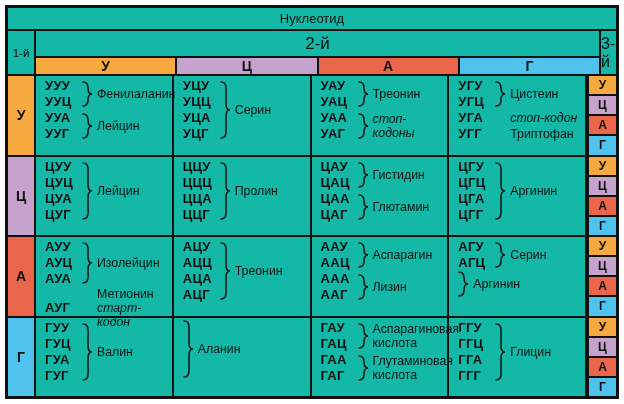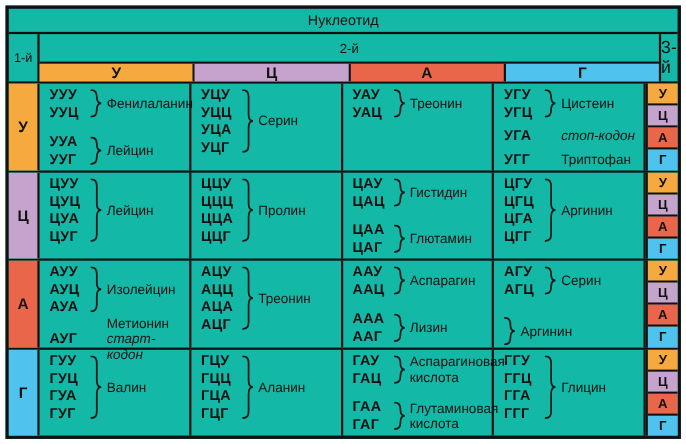--- a/index.html
+++ b/index.html
@@ -32,7 +32,7 @@
   .mid{flex:1;display:flex;flex-direction:column;min-width:0;}
   .second-label{
     height:30px;box-sizing:border-box;border-bottom:2px solid #111;
-    display:flex;align-items:center;justify-content:center;font-size:12px;
+    display:flex;align-items:center;justify-content:center;font-size:17px;
   }
   .col-heads{flex:1;display:flex;}
   .chead{

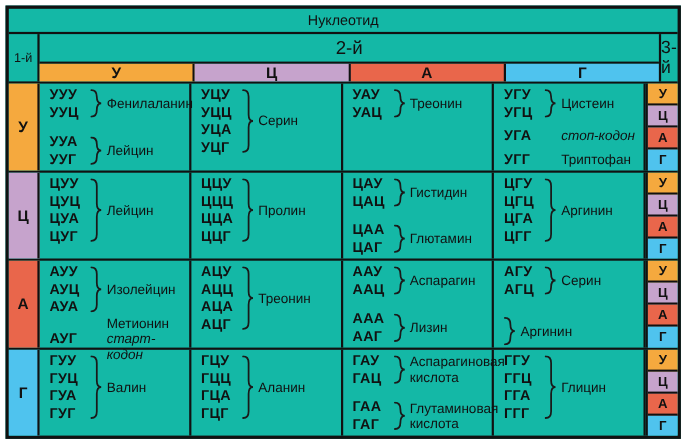--- a/index.html
+++ b/index.html
@@ -50,7 +50,7 @@
   }
   .cell{
     flex:1;box-sizing:border-box;min-width:0;
-    display:flex;flex-direction:column;justify-content:space-between;
+    display:flex;flex-direction:column;justify-content:flex-start;
     padding:2px 2px 2px 9px;
   }
   .cell:not(:last-of-type){border-right:2px solid #111;}

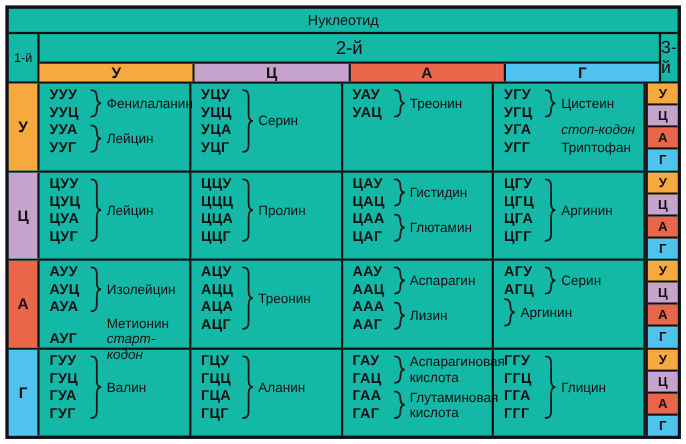--- a/index.html
+++ b/index.html
@@ -158,6 +158,20 @@
                 <span class="nm">Треонин</span>
               </div>
             </div>
+            <div class="group">
+              <div class="codons">
+                <div class="codon">УАА</div>
+                <div class="codon">УАГ</div>
+              </div>
+              <div class="bracecol">
+                <svg width="11" height="26" viewBox="0 0 11 26">
+    <path d="M1,1 Q6,1 6,7 L6,7 Q6,13 10,13 Q6,13 6,19 L6,19 Q6,25 1,25" fill="none" stroke="#1a1a1a" stroke-width="1.6" stroke-linecap="round"></path>
+                </svg>
+              </div>
+              <div class="names">
+                <span class="nm italic">стоп-кодоны</span>
+              </div>
+            </div>
           </div>
           <div class="cell">
             <div class="group">

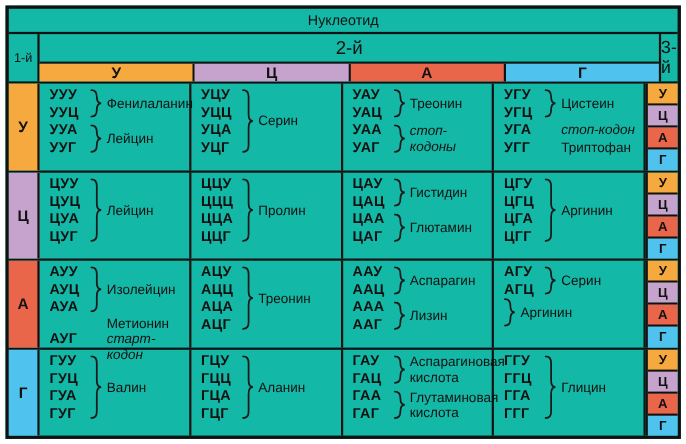--- a/index.html
+++ b/index.html
@@ -439,12 +439,6 @@
           </div>
           <div class="cell">
             <div class="group">
-              <div class="codons">
-                <div class="codon">ГЦУ</div>
-                <div class="codon">ГЦЦ</div>
-                <div class="codon">ГЦА</div>
-                <div class="codon">ГЦГ</div>
-              </div>
               <div class="bracecol">
                 <svg width="11" height="58" viewBox="0 0 11 58">
     <path d="M1,1 Q6,1 6,7 L6,23 Q6,29 10,29 Q6,29 6,35 L6,51 Q6,57 1,57" fill="none" stroke="#1a1a1a" stroke-width="1.6" stroke-linecap="round"></path>

